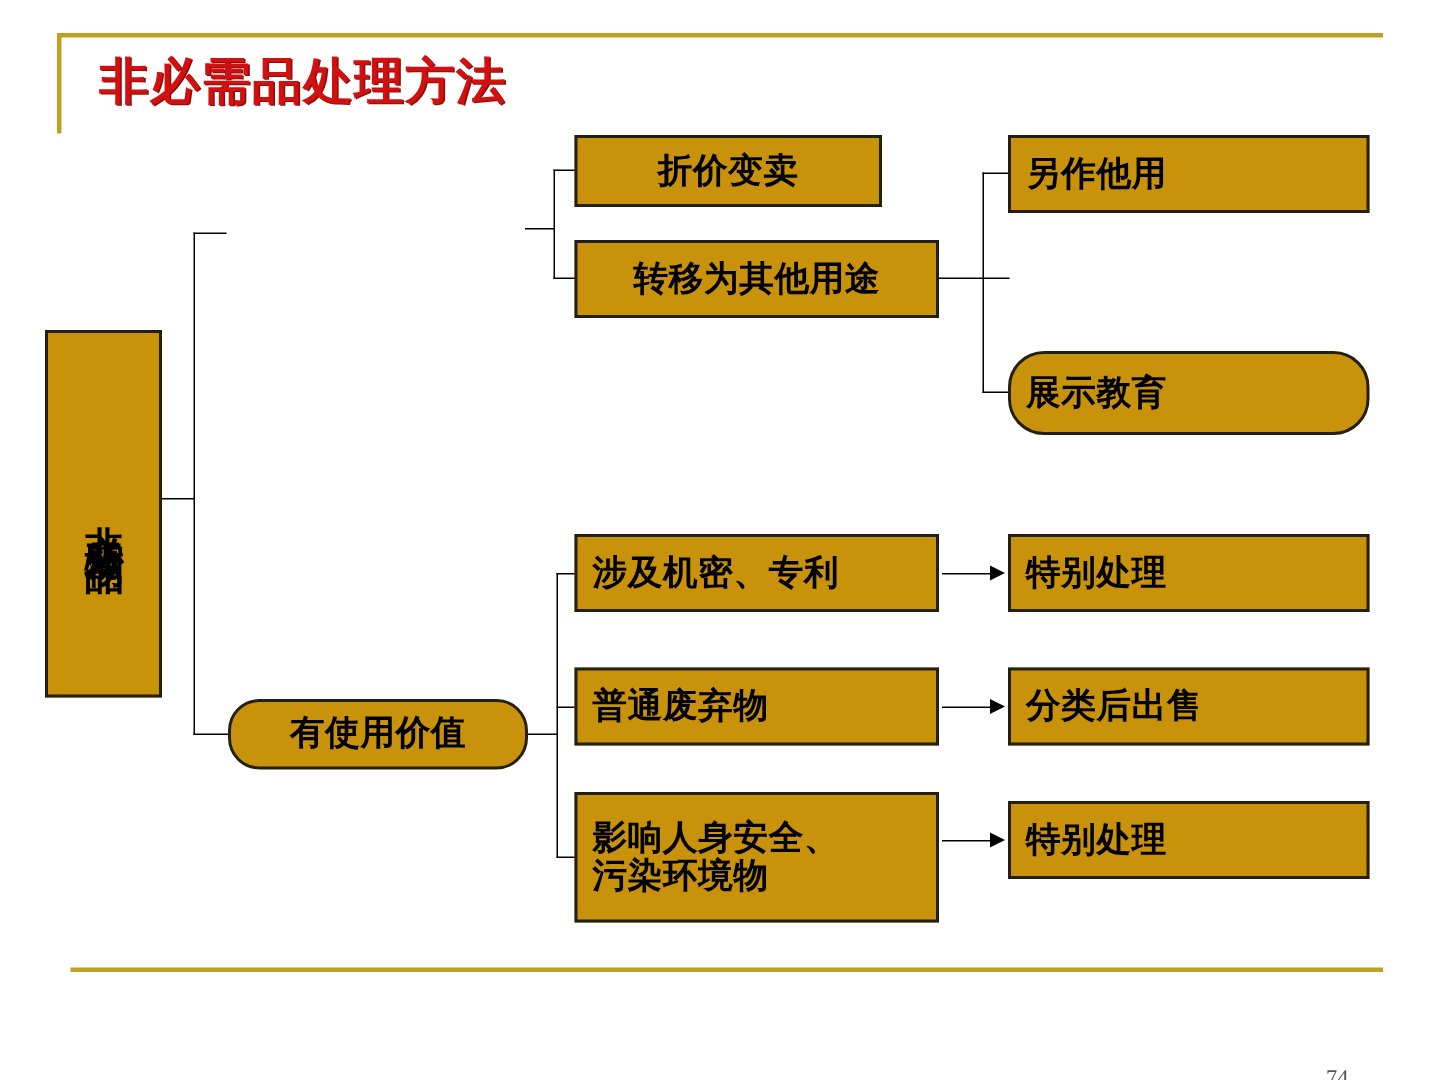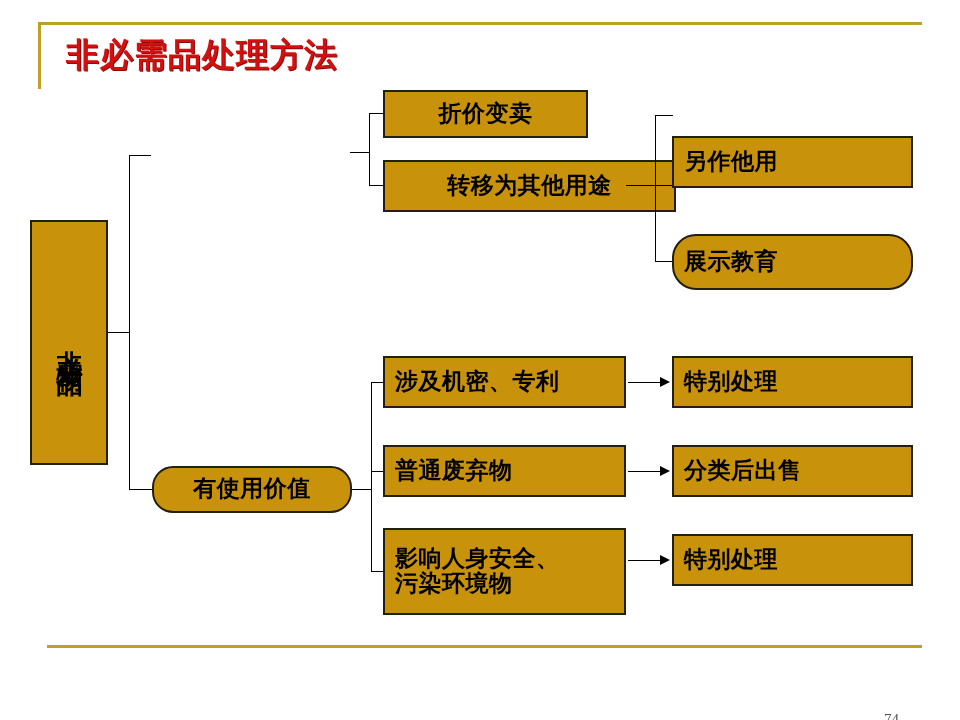--- a/index.html
+++ b/index.html
@@ -156,7 +156,7 @@
   <div class="hline" style="left:655px; top:185px; width:18px;"></div>
   <div class="hline" style="left:655px; top:261px; width:18px;"></div>
 
-  <div class="node left-align" style="left:672px; top:90px; width:241px; height:52px;margin-top:46px;">另作他用</div>
+  <div class="node left-align" style="left:672px; top:90px; width:241px; height:52px;">另作他用</div>
 
 
   <div class="node left-align" style="left:672px; top:234px; width:241px; height:56px;border-radius:24px;">展示教育</div>

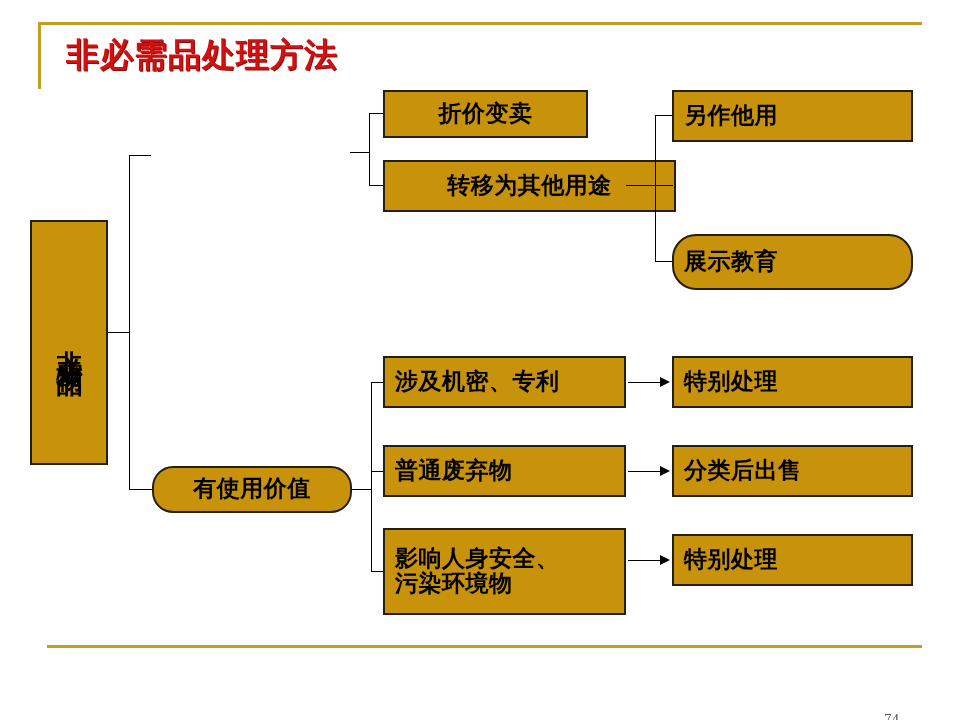--- a/index.html
+++ b/index.html
@@ -148,7 +148,7 @@
 
   <div class="node" style="left:383px; top:90px; width:205px; height:48px;">折价变卖</div>
 
-  <div class="node" style="left:383px; top:160px; width:293px; height:52px;">转移为其他用途</div>
+  <div class="node" style="left:383px; top:160px; width:243px; height:52px;">转移为其他用途</div>
 
   <div class="hline" style="left:626px; top:185px; width:30px;"></div>
   <div class="vline" style="left:655px; top:115px; height:147px;"></div>

